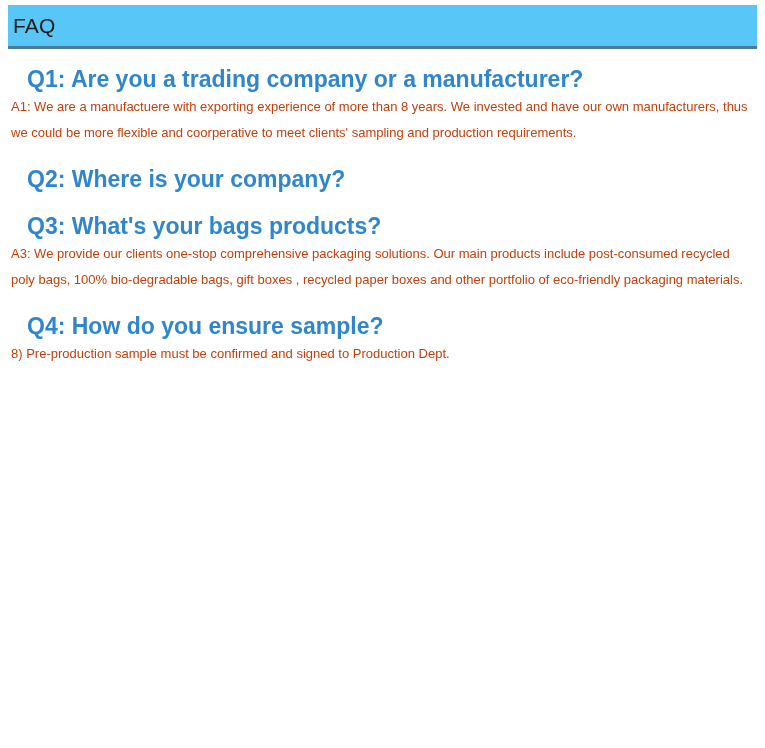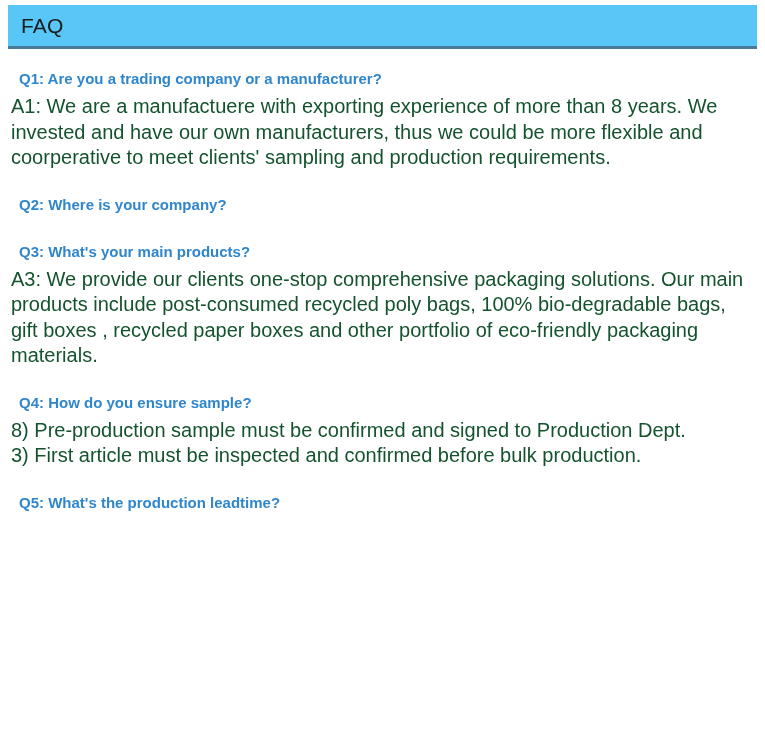--- a/index.html
+++ b/index.html
@@ -39,7 +39,7 @@
     line-height: 21px;
     color: #1c1c1c;
     font-weight: 400;
-    padding-left: 13px;
+    padding-left: 5px;
     letter-spacing: 0.2px;
   }
 

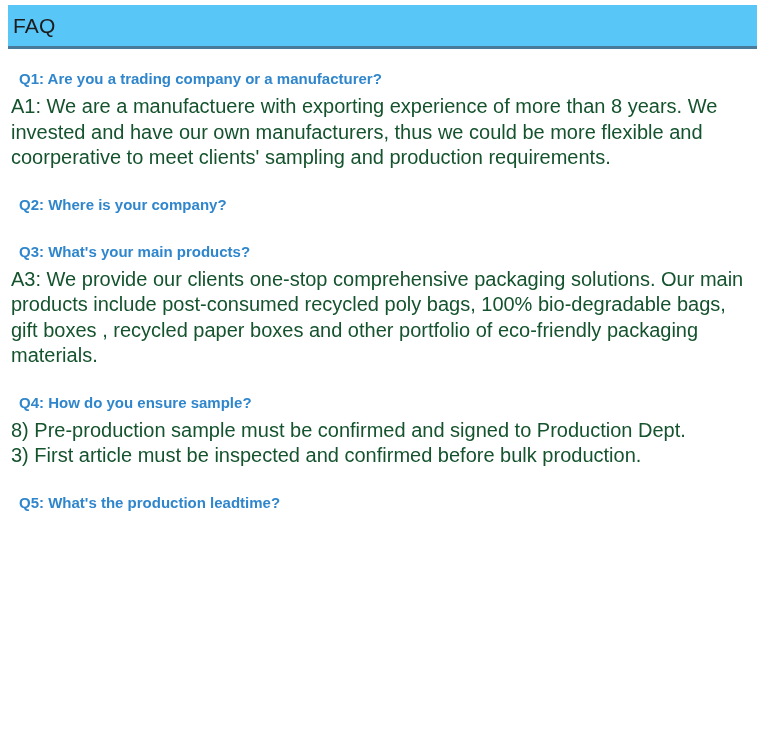--- a/index.html
+++ b/index.html
@@ -59,11 +59,11 @@
   }
 
   .faq-question {
-    font-size: 15px;
+    font-size: 23px;
     line-height: 26px;
     font-weight: bold;
     color: #2f86cc;
-    margin: 0 0 2px 8px;
+    margin: 0 0 2px 16px;
   }
 
   .faq-answer {

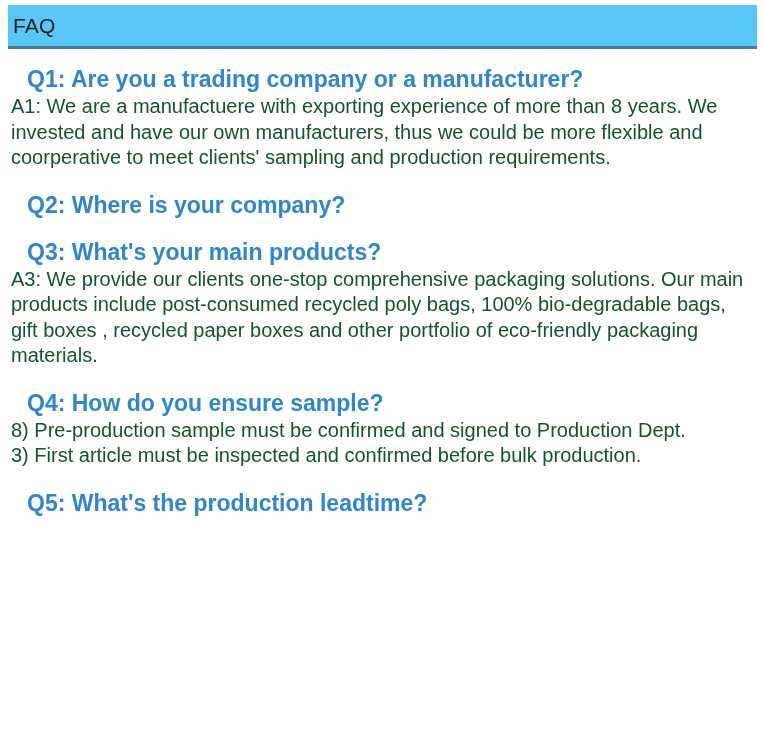--- a/index.html
+++ b/index.html
@@ -67,9 +67,9 @@
   }
 
   .faq-answer {
-    font-size: 20px;
+    font-size: 13px;
     line-height: 25.5px;
-    color: #14532d;
+    color: #c2410c;
     margin: 0;
   }
   .faq-answer p {

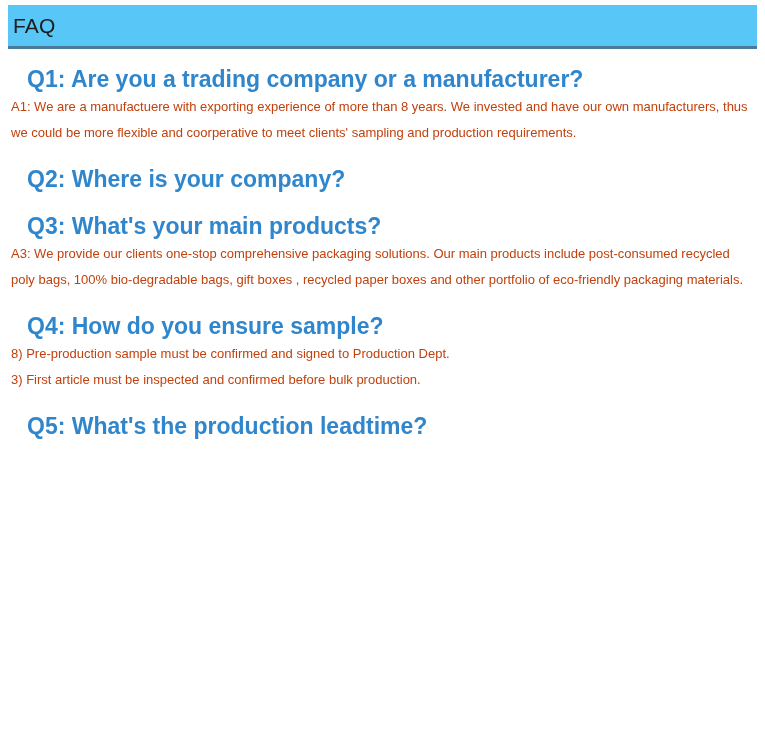--- a/index.html
+++ b/index.html
@@ -99,7 +99,7 @@
     </div>
 
     <div class="faq-block">
-      <h3 class="faq-question">Q3: What's your main products?</h3>
+      <h3 class="faq-question">Q3: What's your bags products?</h3>
       <div class="faq-answer">
         <p>A3: We provide our clients one-stop comprehensive packaging solutions. Our main products include post-consumed recycled poly bags, 100% bio-degradable bags, gift boxes , recycled paper boxes and other portfolio of eco-friendly packaging materials.</p>
       </div>

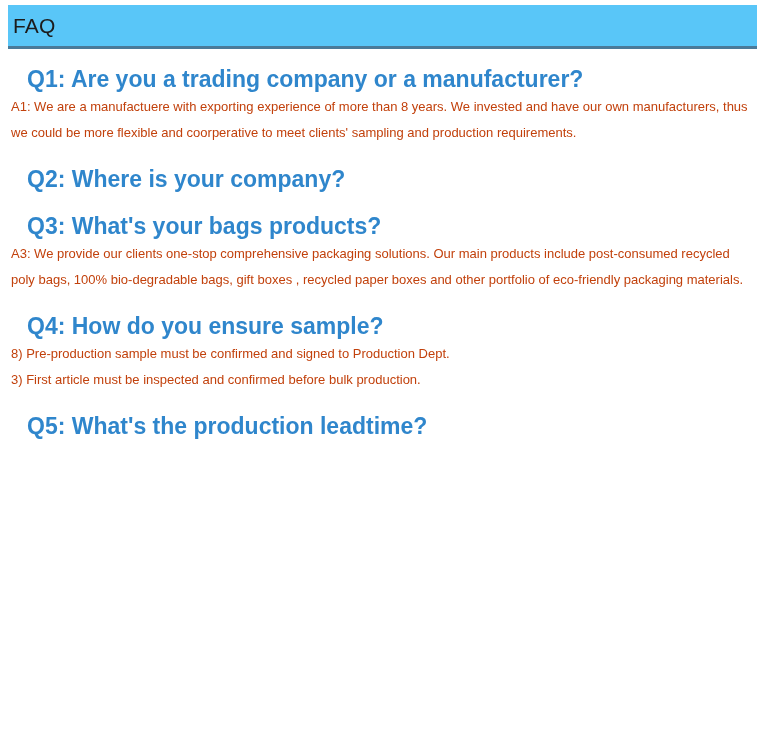--- a/index.html
+++ b/index.html
@@ -109,7 +109,6 @@
       <h3 class="faq-question">Q4: How do you ensure sample?</h3>
       <div class="faq-answer">
         <p>8) Pre-production sample must be confirmed and signed to Production Dept.</p>
-        <p>3) First article must be inspected and confirmed before bulk production.</p>
       </div>
     </div>
 

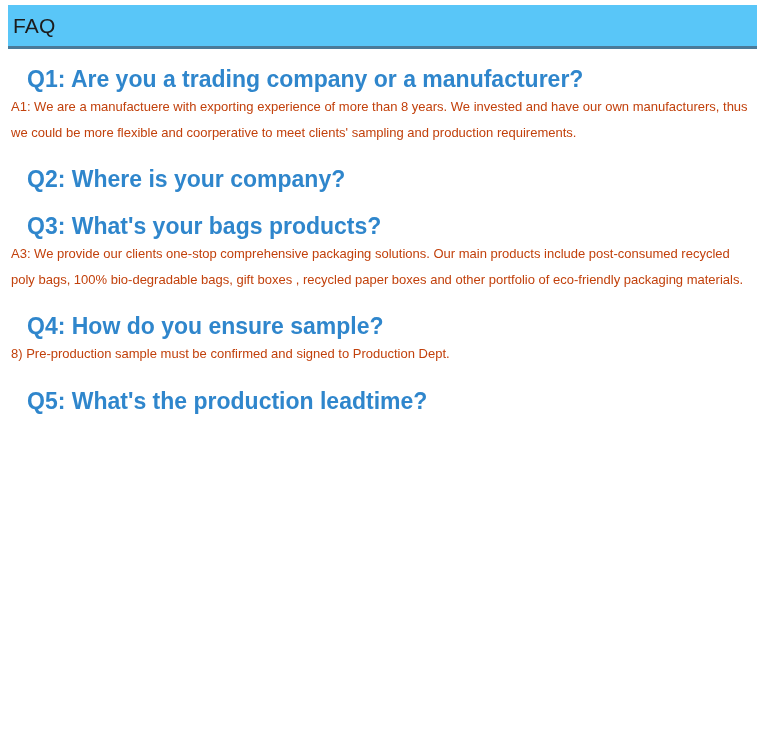--- a/index.html
+++ b/index.html
@@ -113,7 +113,6 @@
     </div>
 
     <div class="faq-block">
-      <h3 class="faq-question">Q5: What's the production leadtime?</h3>
     </div>
 
   </div>

